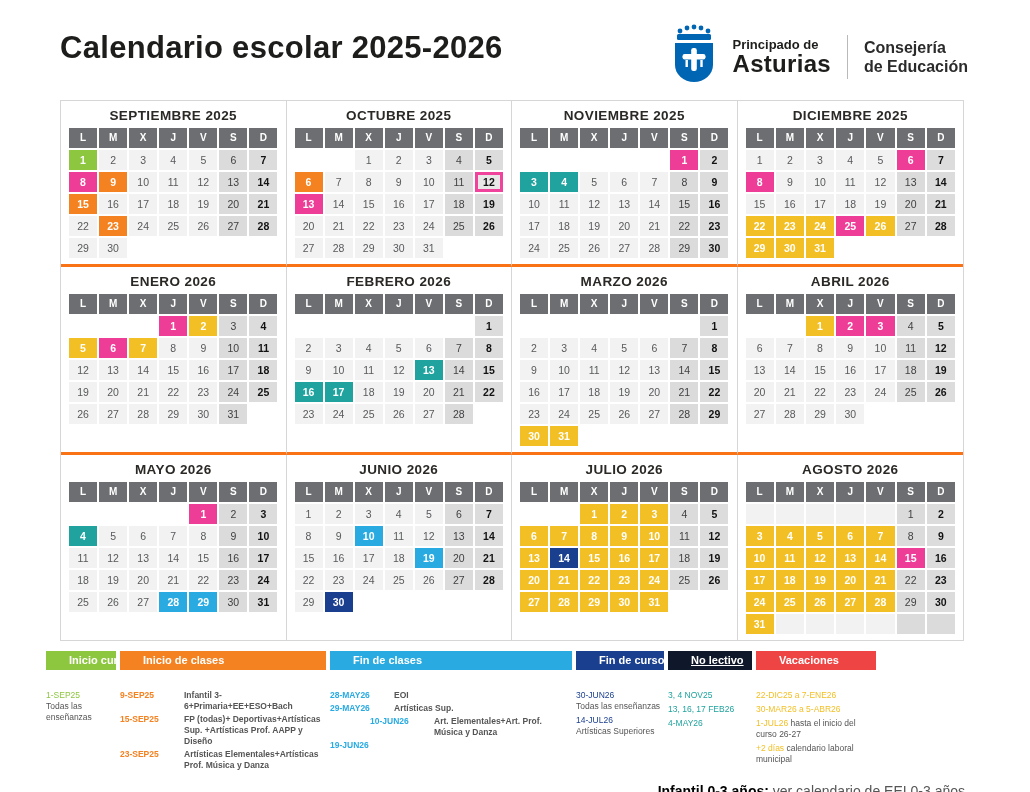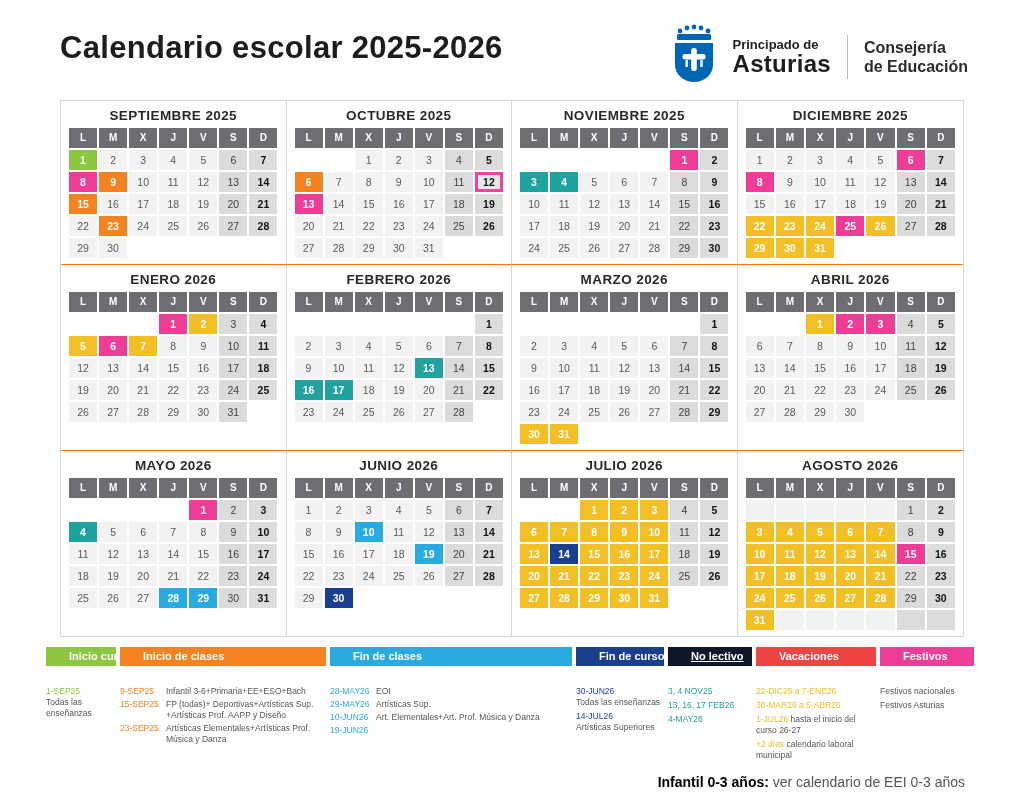--- a/index.html
+++ b/index.html
@@ -18,7 +18,7 @@
 
   
   .months { margin:10px 66px 0 60px; display:grid; grid-template-columns:repeat(4,1fr); border:1px solid #d6d6d6; }
-  .month { padding:7px 8px 6px; min-height:152px; border-right:1px solid #d6d6d6; border-bottom:1px solid #f97316; }
+  .month { padding:7px 8px 6px; min-height:152px; border-right:1px solid #d6d6d6; border-bottom:3px solid #f97316; }
   .month:nth-child(4n) { border-right:none; }
   .month:nth-child(n+9) { border-bottom:none; }
   .mtitle { text-align:center; font-size:13.5px; font-weight:600; letter-spacing:0.4px; color:#2b2926; margin-bottom:5px; }

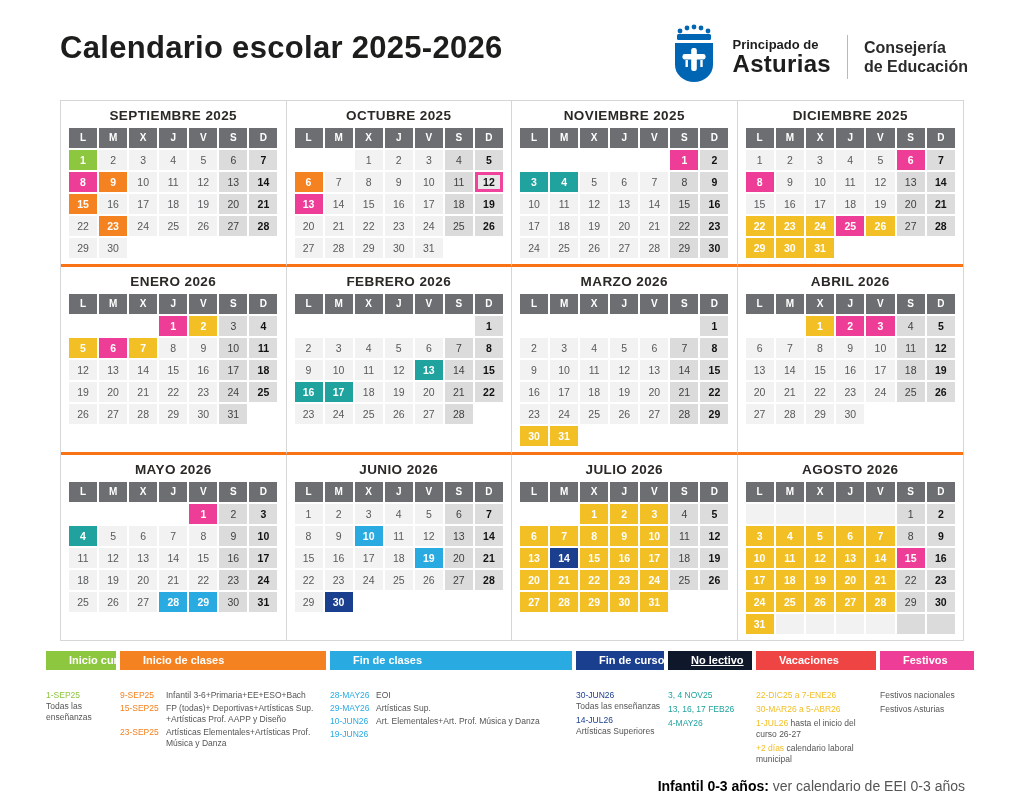--- a/index.html
+++ b/index.html
@@ -869,17 +869,6 @@
           <div class="lentry"><span style="color: rgb(242, 191, 36);">30-MAR26 a 5-ABR26</span></div>
           <div class="lentry"><span style="color: rgb(242, 191, 36);">1-JUL26</span><span> hasta el inicio del curso 26-27</span></div>
           <div class="lentry"><span style="color: rgb(242, 191, 36);">+2 días</span><span> calendario laboral municipal</span></div>
-        </div>
-      </div>
-      <div class="lsec">
-        <div class="lhead" style="background: rgb(238, 61, 150);">Festivos</div>
-        <div class="lbody">
-          <div class="lentry">
-            <div>Festivos nacionales</div>
-          </div>
-          <div class="lentry">
-            <div>Festivos Asturias</div>
-          </div>
         </div>
       </div>
     </div>

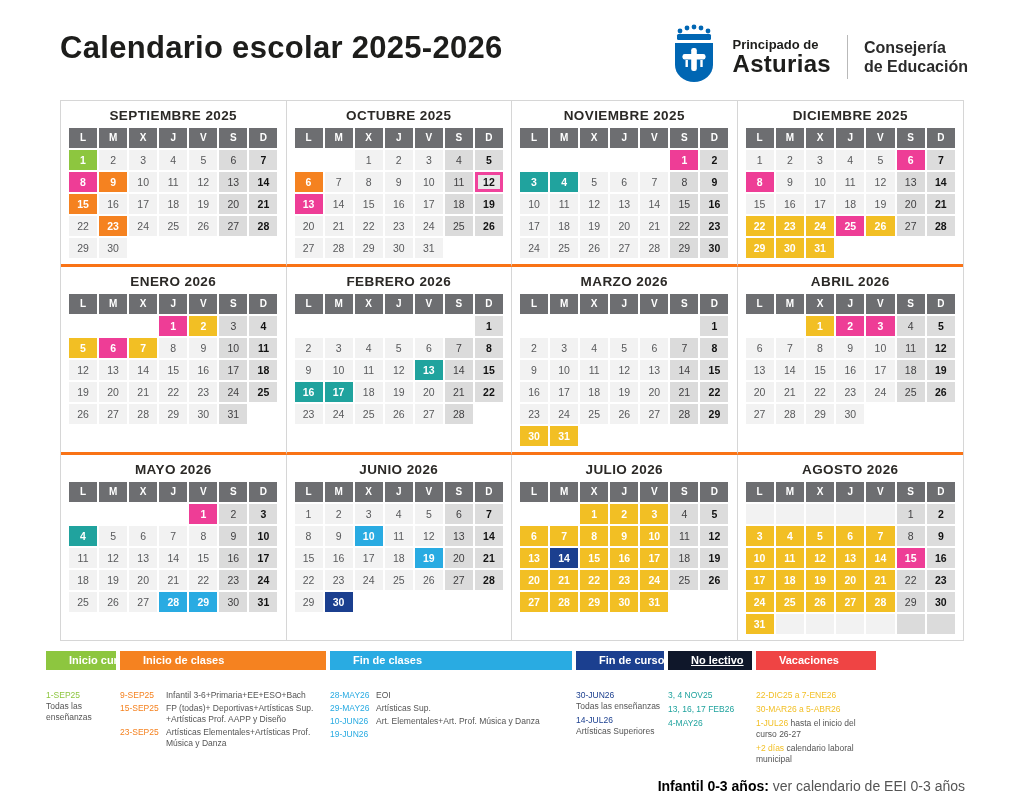--- a/index.html
+++ b/index.html
@@ -48,7 +48,7 @@
   .lsec:nth-child(7){ width:94px; }
   .lhead { height:19px; line-height:19px; color:#fff; font-weight:700; font-size:11px; padding-left:23px; white-space:nowrap; overflow:hidden; }
   .lbody { padding-top:20px; font-size:8.5px; color:#555; line-height:1.3; }
-  .lrow { display:flex; gap:2px; margin-bottom:2px; }
+  .lrow { display:flex; gap:20px; margin-bottom:2px;font-weight:bold; }
   .lrow .ldate { flex:0 0 44px; }
   .lentry { margin-bottom:3px; }
 

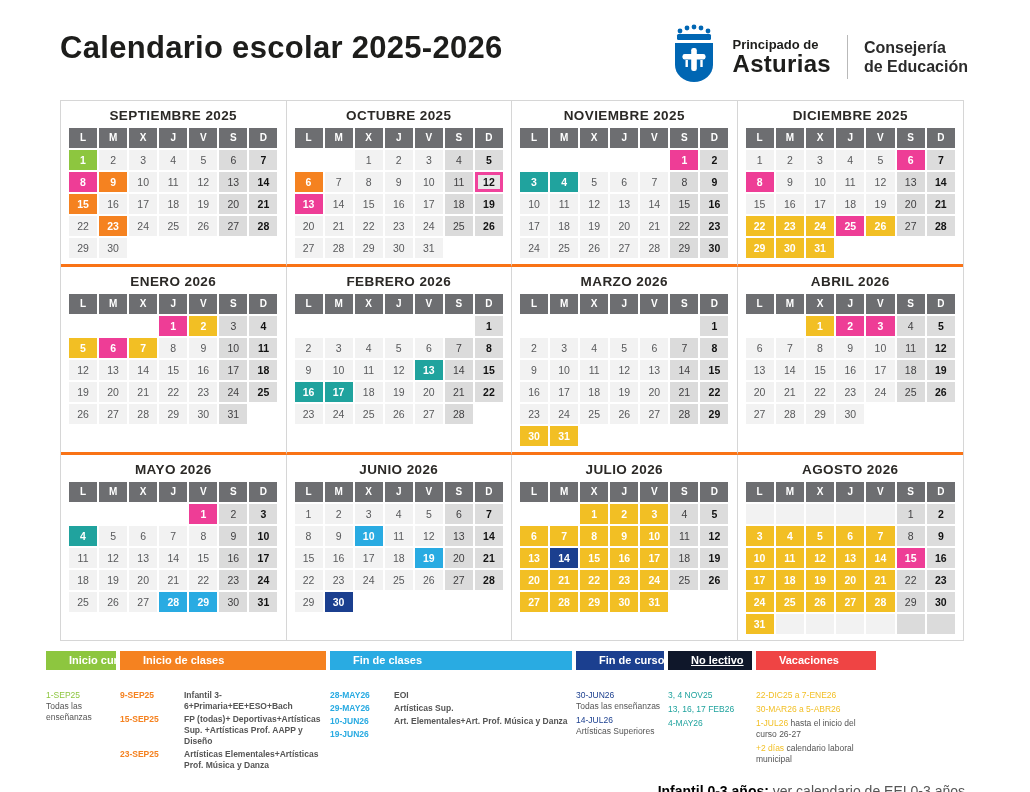--- a/index.html
+++ b/index.html
@@ -839,7 +839,7 @@
             <span>Artísticas Sup.</span>
           </div>
           <div class="lrow">
-            <span class="ldate" style="color: rgb(41, 171, 226);">10-JUN26</span>
+            <span class="ldate" style="color: rgb(41, 171, 226); margin-left: 40px;">10-JUN26</span>
             <span>Art. Elementales+Art. Prof. Música y Danza</span>
           </div>
           <div class="lrow">

